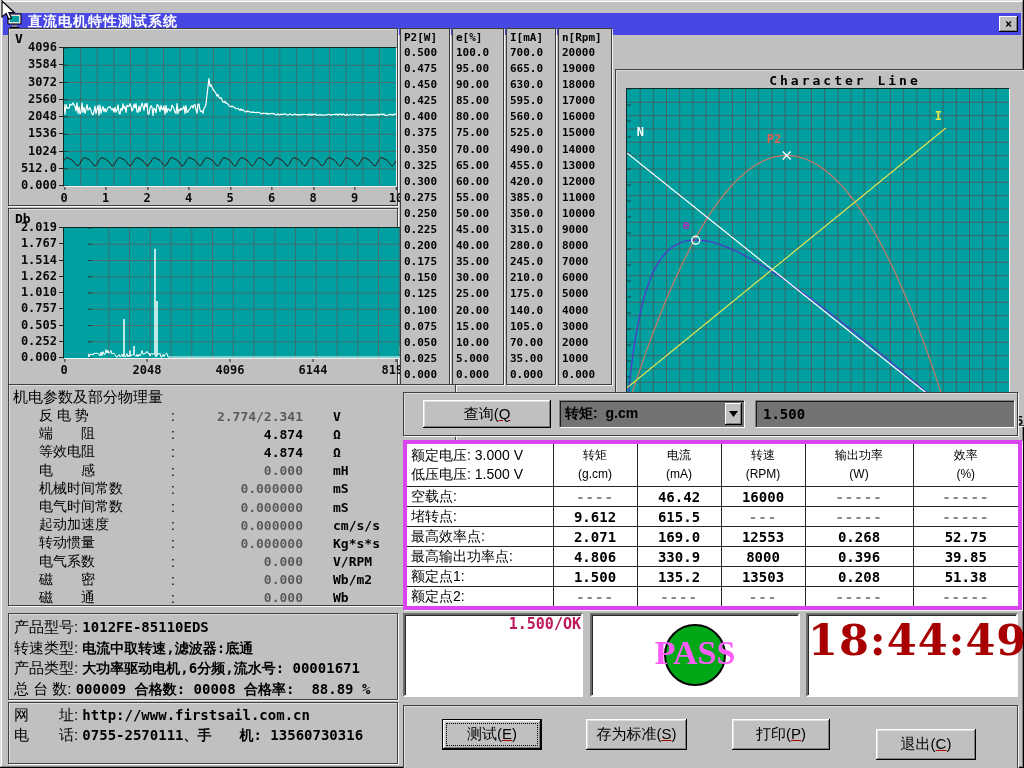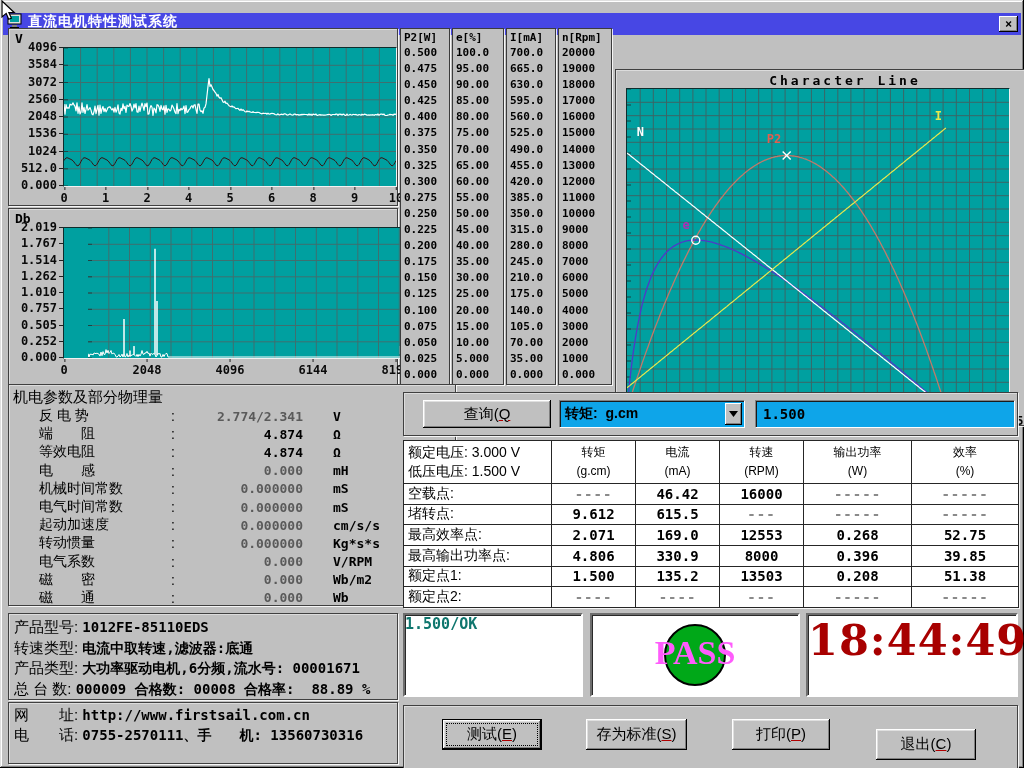--- a/index.html
+++ b/index.html
@@ -68,7 +68,7 @@
   .btn95.default{border:1px solid #000;outline:1px dotted #000;outline-offset:-5px;}
   .hk{text-decoration:underline;text-decoration-color:#b00000;}
   .field,.combo{
-    position:absolute;background:#0ea5e9;box-sizing:border-box;
+    position:absolute;background:#737373;box-sizing:border-box;
     border:1px solid #828282;border-bottom-color:#fff;border-right-color:#fff;
     box-shadow:inset 1px 1px 0 #1a1a1a;
   }

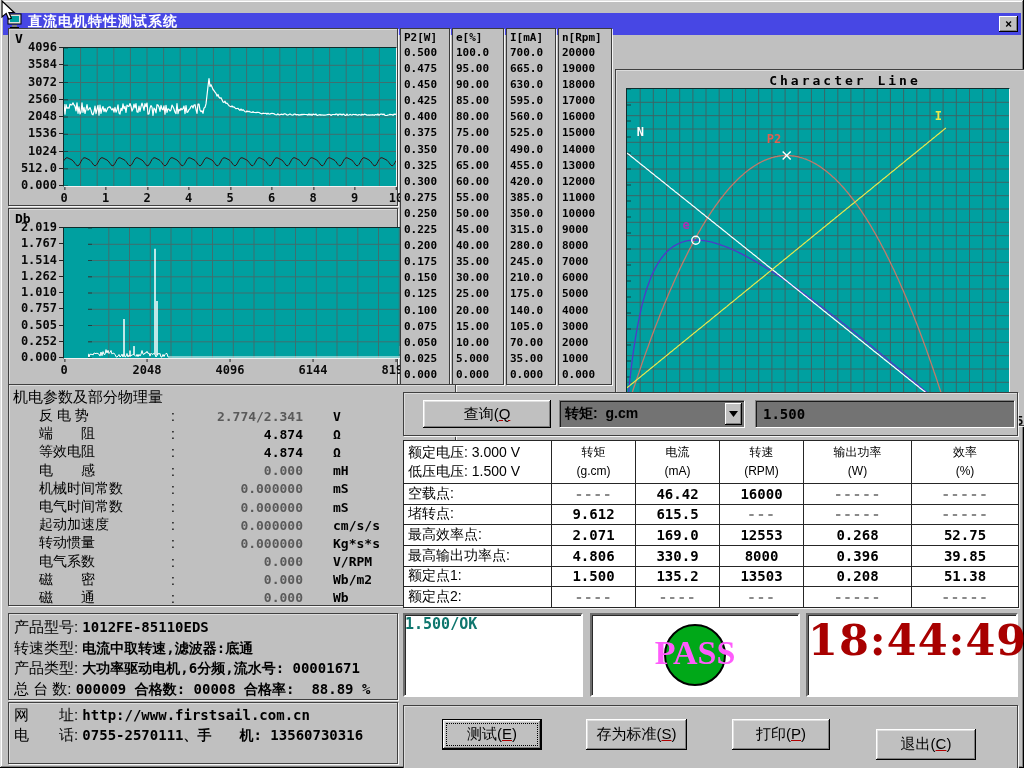--- a/index.html
+++ b/index.html
@@ -82,7 +82,7 @@
   
   #results-table{
     position:absolute;left:403px;top:440px;width:615px;height:168px;table-layout:fixed;
-    border-collapse:collapse;background:#fff;border:1px solid #d946ef;box-shadow:1px 1px 0 rgba(255,255,255,.85);
+    border-collapse:collapse;background:#fff;border:4px solid #d946ef;box-shadow:1px 1px 0 rgba(255,255,255,.85);
   }
   #results-table th,#results-table td{border:1px solid #262626;padding:0;color:#000;}
   #results-table thead th{height:42px;font-weight:normal;}

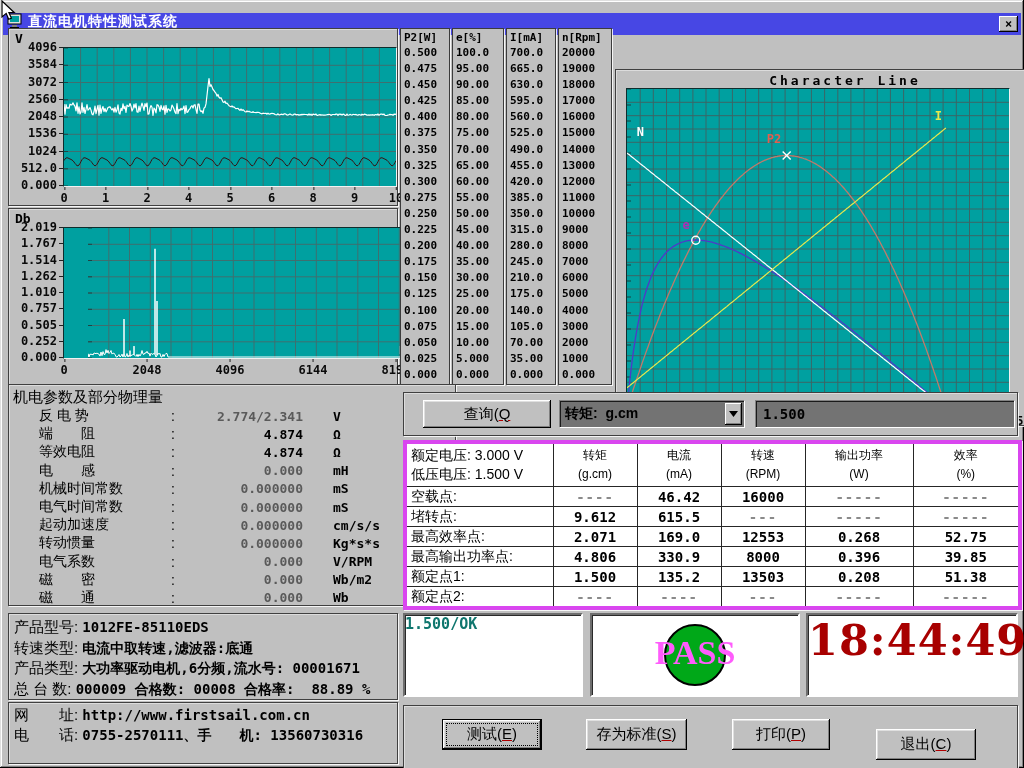--- a/index.html
+++ b/index.html
@@ -98,7 +98,7 @@
     border:2px solid #6e6e6e;border-bottom-color:#fff;border-right-color:#fff;
     box-shadow:inset 1px 1px 0 #2a2a2a;
   }
-  .result-text{display:block;text-align:left;line-height:80px;font:bold 15px "DejaVu Sans Mono",monospace;color:#0f766e;}
+  .result-text{display:block;text-align:right;line-height:80px;font:bold 15px "DejaVu Sans Mono",monospace;color:#be185d;}
   .pass-circle{position:absolute;left:50%;top:50%;width:62px;height:62px;margin:-31px 0 0 -31px;border-radius:50%;border:2px solid #000;box-sizing:border-box;}
   .pass-text{position:absolute;left:0;right:0;top:50%;transform:translateY(-54%);text-align:center;font:bold 34px "Liberation Serif",serif;letter-spacing:0px;}
   .clock{display:block;text-align:center;line-height:78px;font:bold 43px "DejaVu Serif",serif;letter-spacing:1px;}

